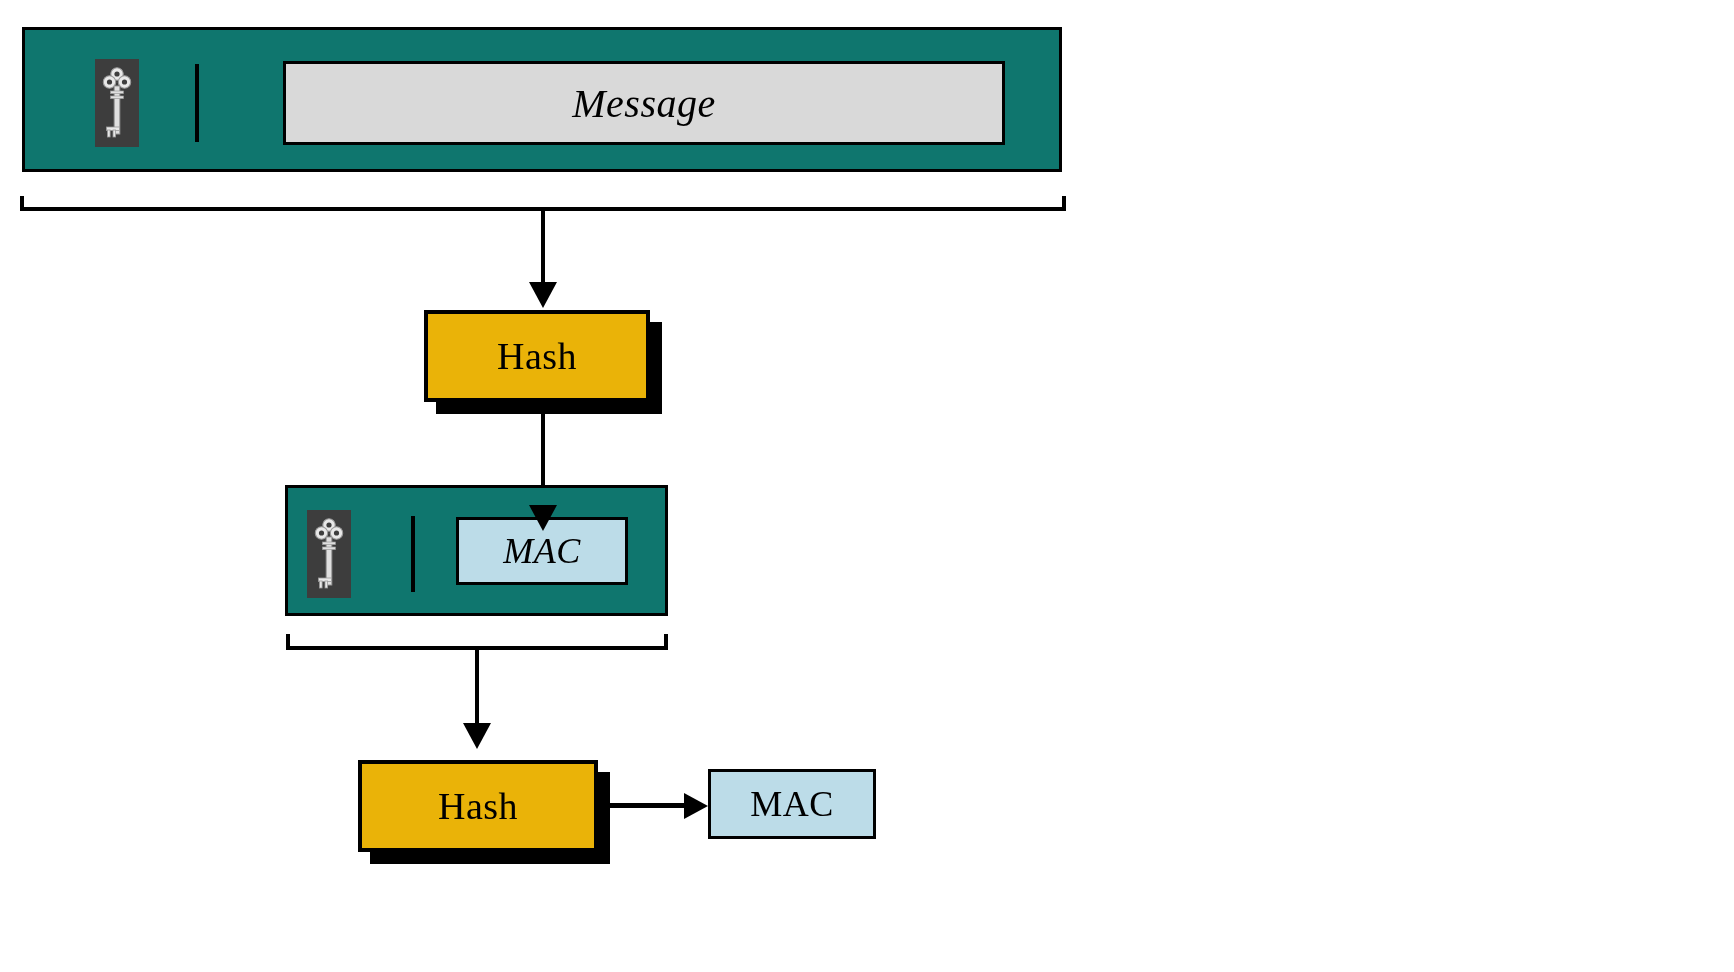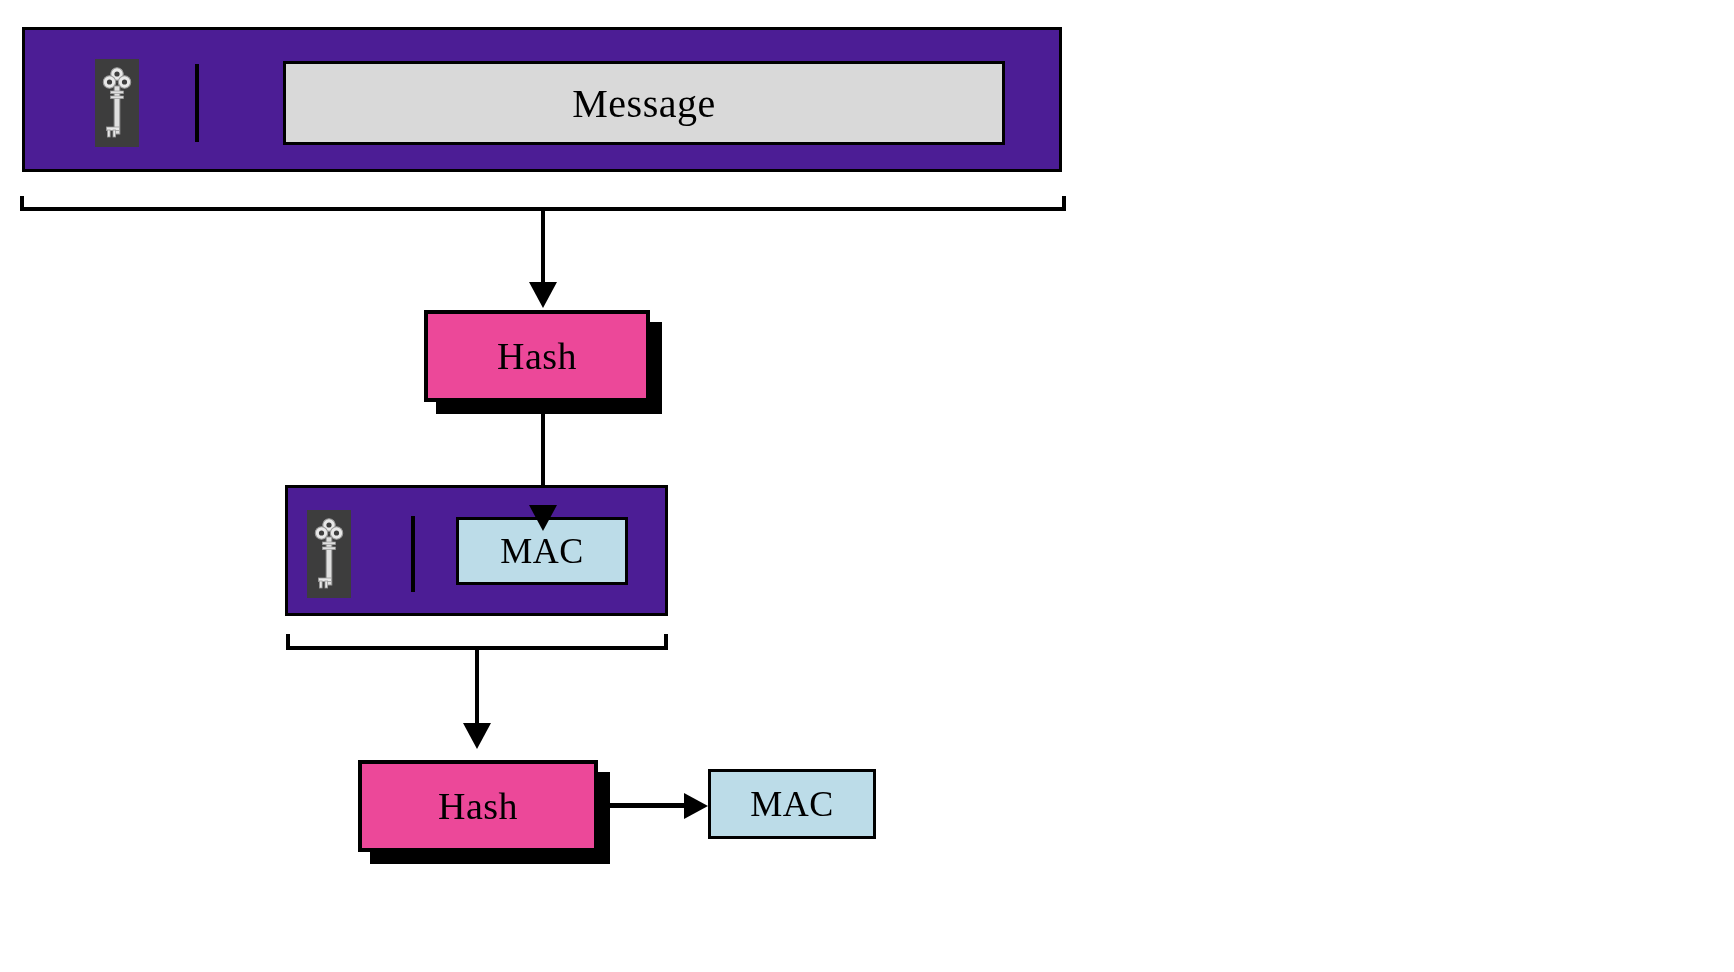--- a/index.html
+++ b/index.html
@@ -24,8 +24,9 @@
 
   
   .container-box {
-    background: #4c1d95;
+    background: #0f766e;
     border: 3px solid #000000;
+    font-style: italic;
   }
 
   

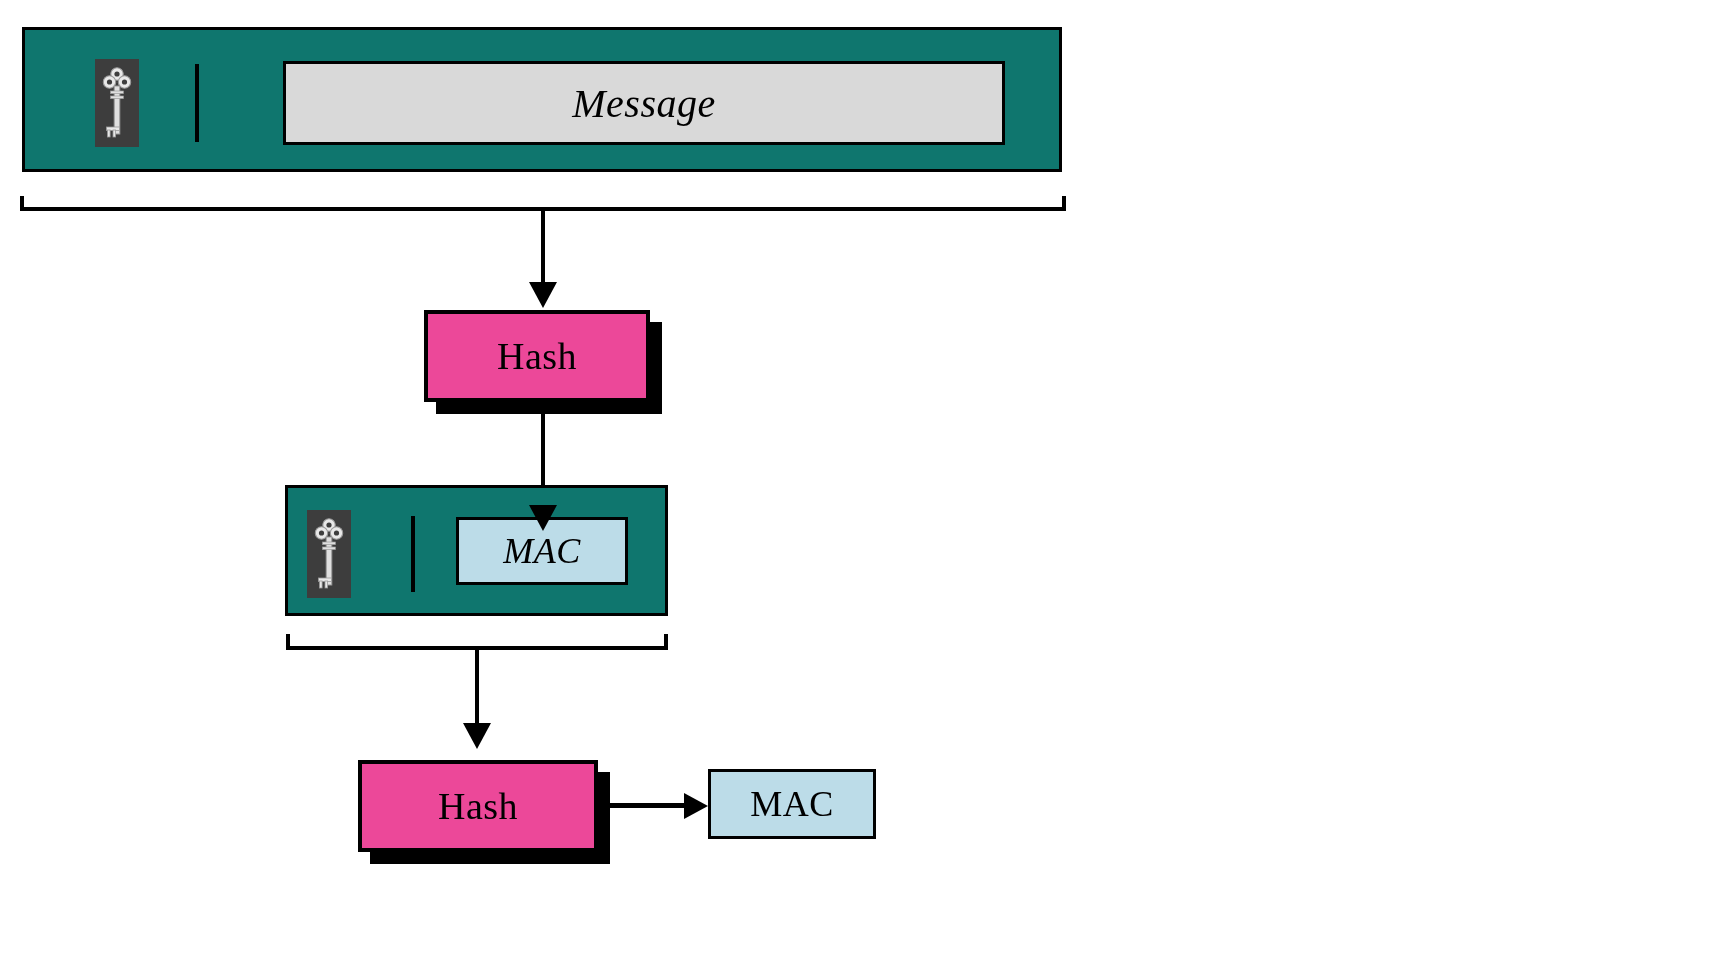--- a/index.html
+++ b/index.html
@@ -65,7 +65,7 @@
 
   
   .hash-box {
-    background: #ec4899;
+    background: #eab308;
     border: 4px solid #000000;
     display: flex;
     align-items: center;

